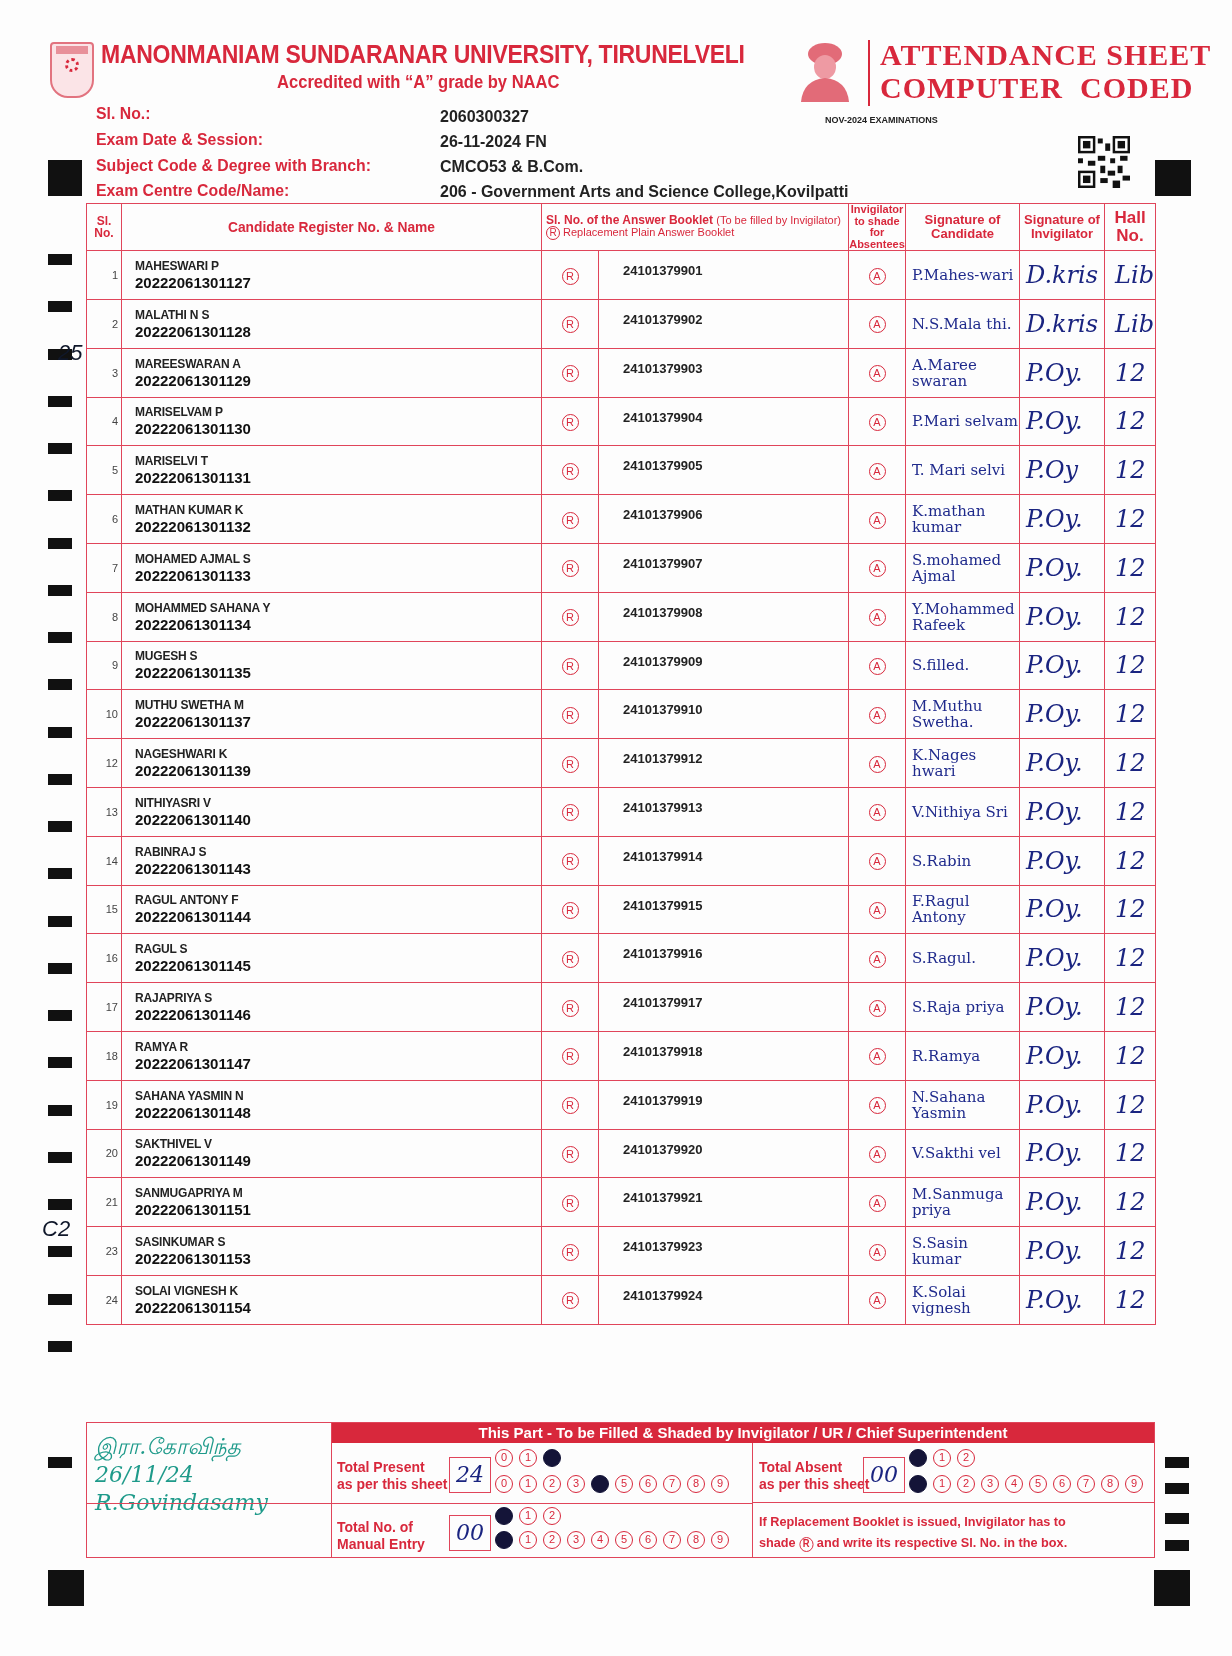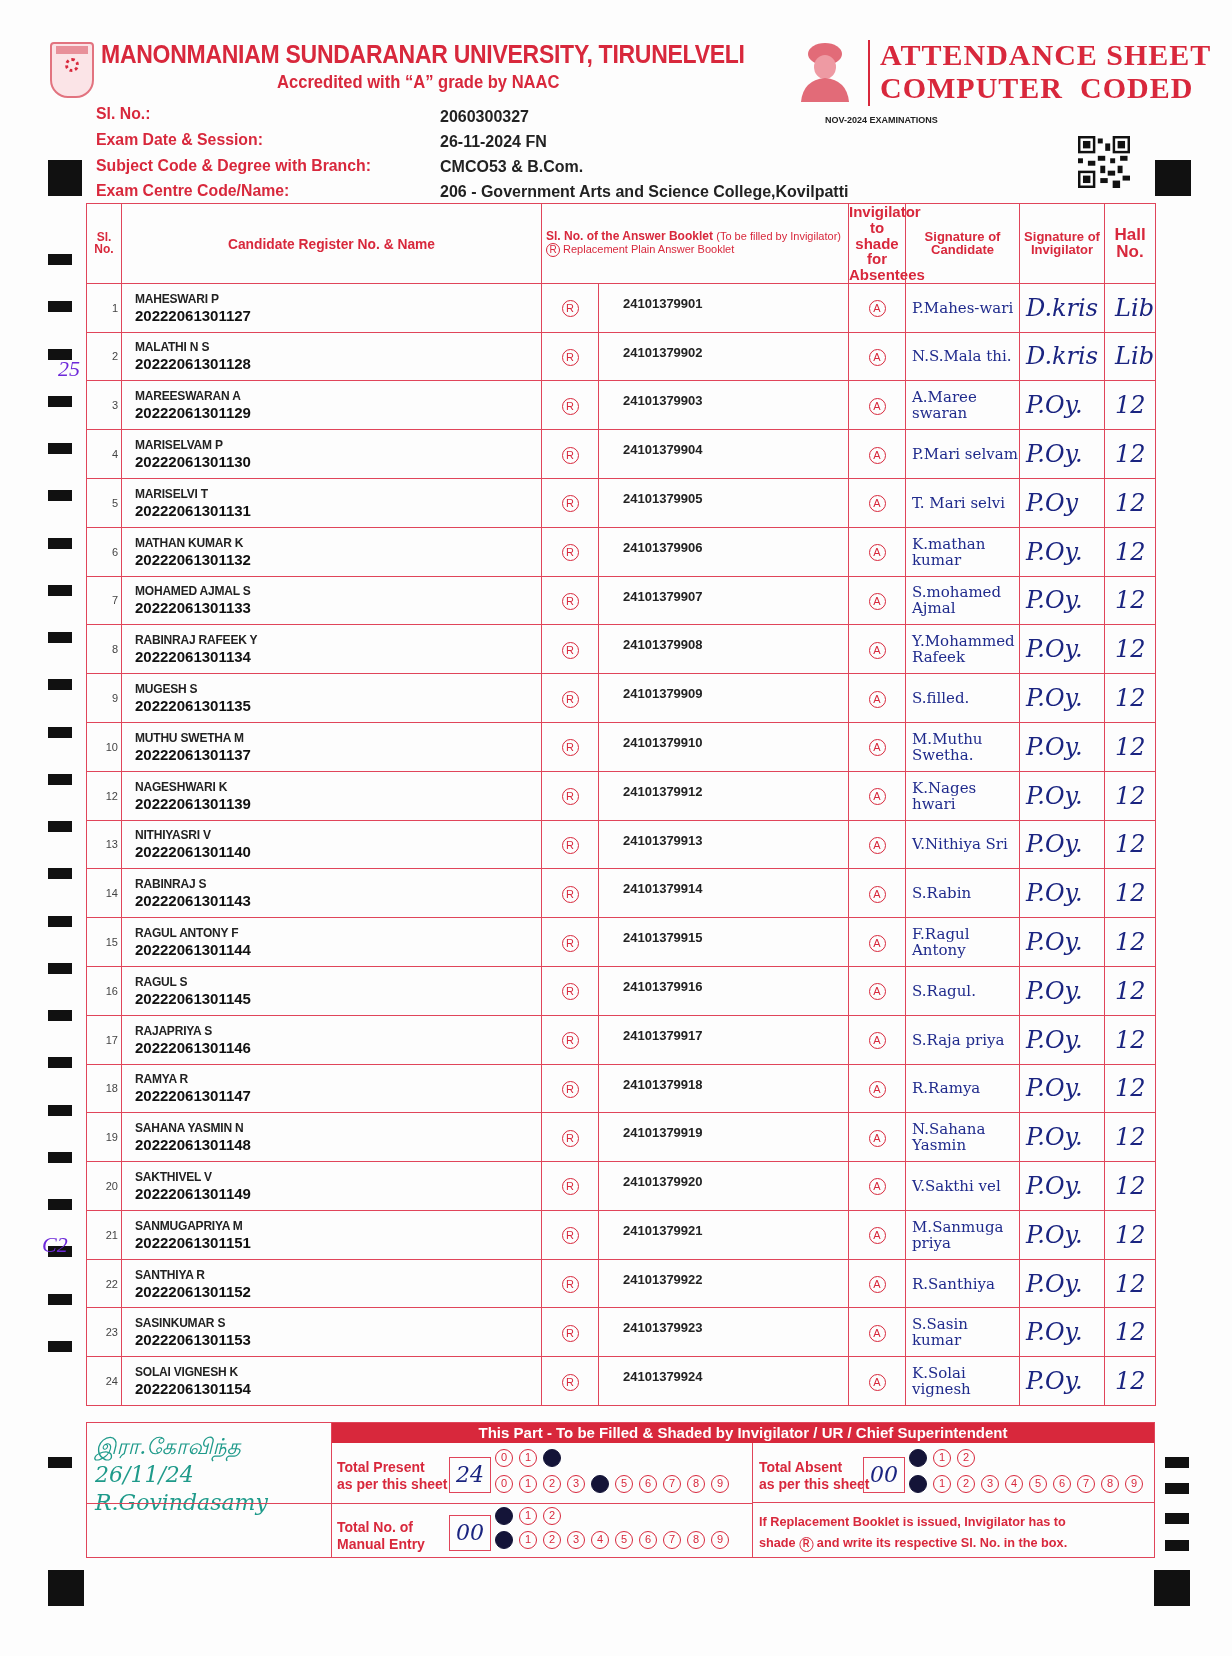--- a/index.html
+++ b/index.html
@@ -33,7 +33,7 @@
   .th-book { font-size: 12px; text-align: left !important; padding-left: 4px; white-space: nowrap; }
   .th-book .sub { font-weight: normal; font-size: 11px; }
   .th-book .r { display: inline-block; width: 14px; height: 14px; border: 1px solid #d8283c; border-radius: 50%; font-size: 10px; line-height: 12px; text-align: center; font-weight: normal; }
-  .th-inv { font-size: 15px; }
+  .th-inv { font-size: 11px; }
   .th-sig { font-size: 13px; }
   .th-hall { font-size: 17px; }
   #att-table tbody td { height: 48.8px; vertical-align: middle; }

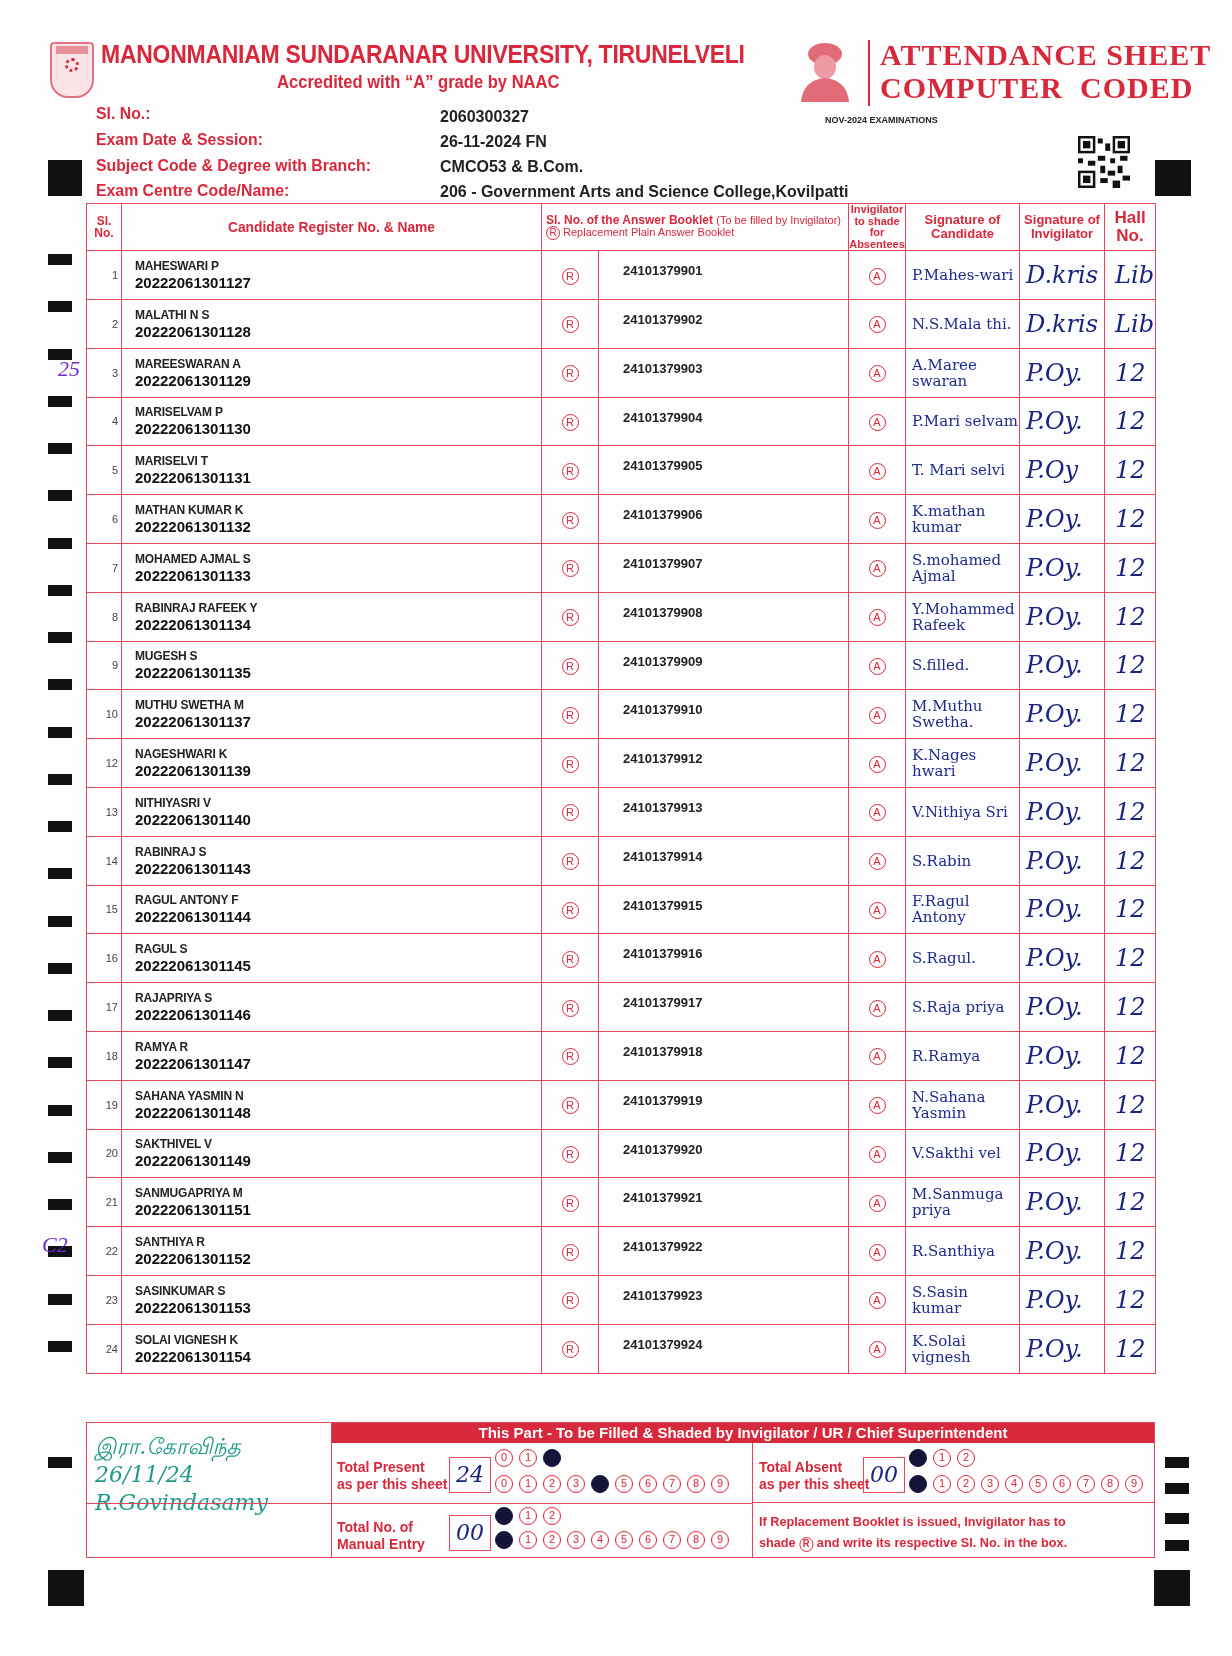--- a/index.html
+++ b/index.html
@@ -66,7 +66,7 @@
   #absent-box { position: absolute; left: 665px; top: 20px; right: 0; height: 60px; border-bottom: 1px solid #e0455a; }
   #repl-note { position: absolute; left: 672px; top: 88px; color: #d8283c; font-weight: bold; font-size: 13.5px; line-height: 21px; transform: scaleX(0.94); transform-origin: left; }
   #repl-note .bubble { width: 15px; height: 15px; font-size: 10px; line-height: 12px; }
-  .pen-mark { position: absolute; font-family: Liberation Serif, serif; font-style: italic; color: #6d28d9; font-size: 22px; margin-top: 16px; }
+  .pen-mark { position: absolute; font-family: Liberation Sans, sans-serif; font-style: italic; color: #0f172a; font-size: 22px; }
 </style>
 </head>
 <body>

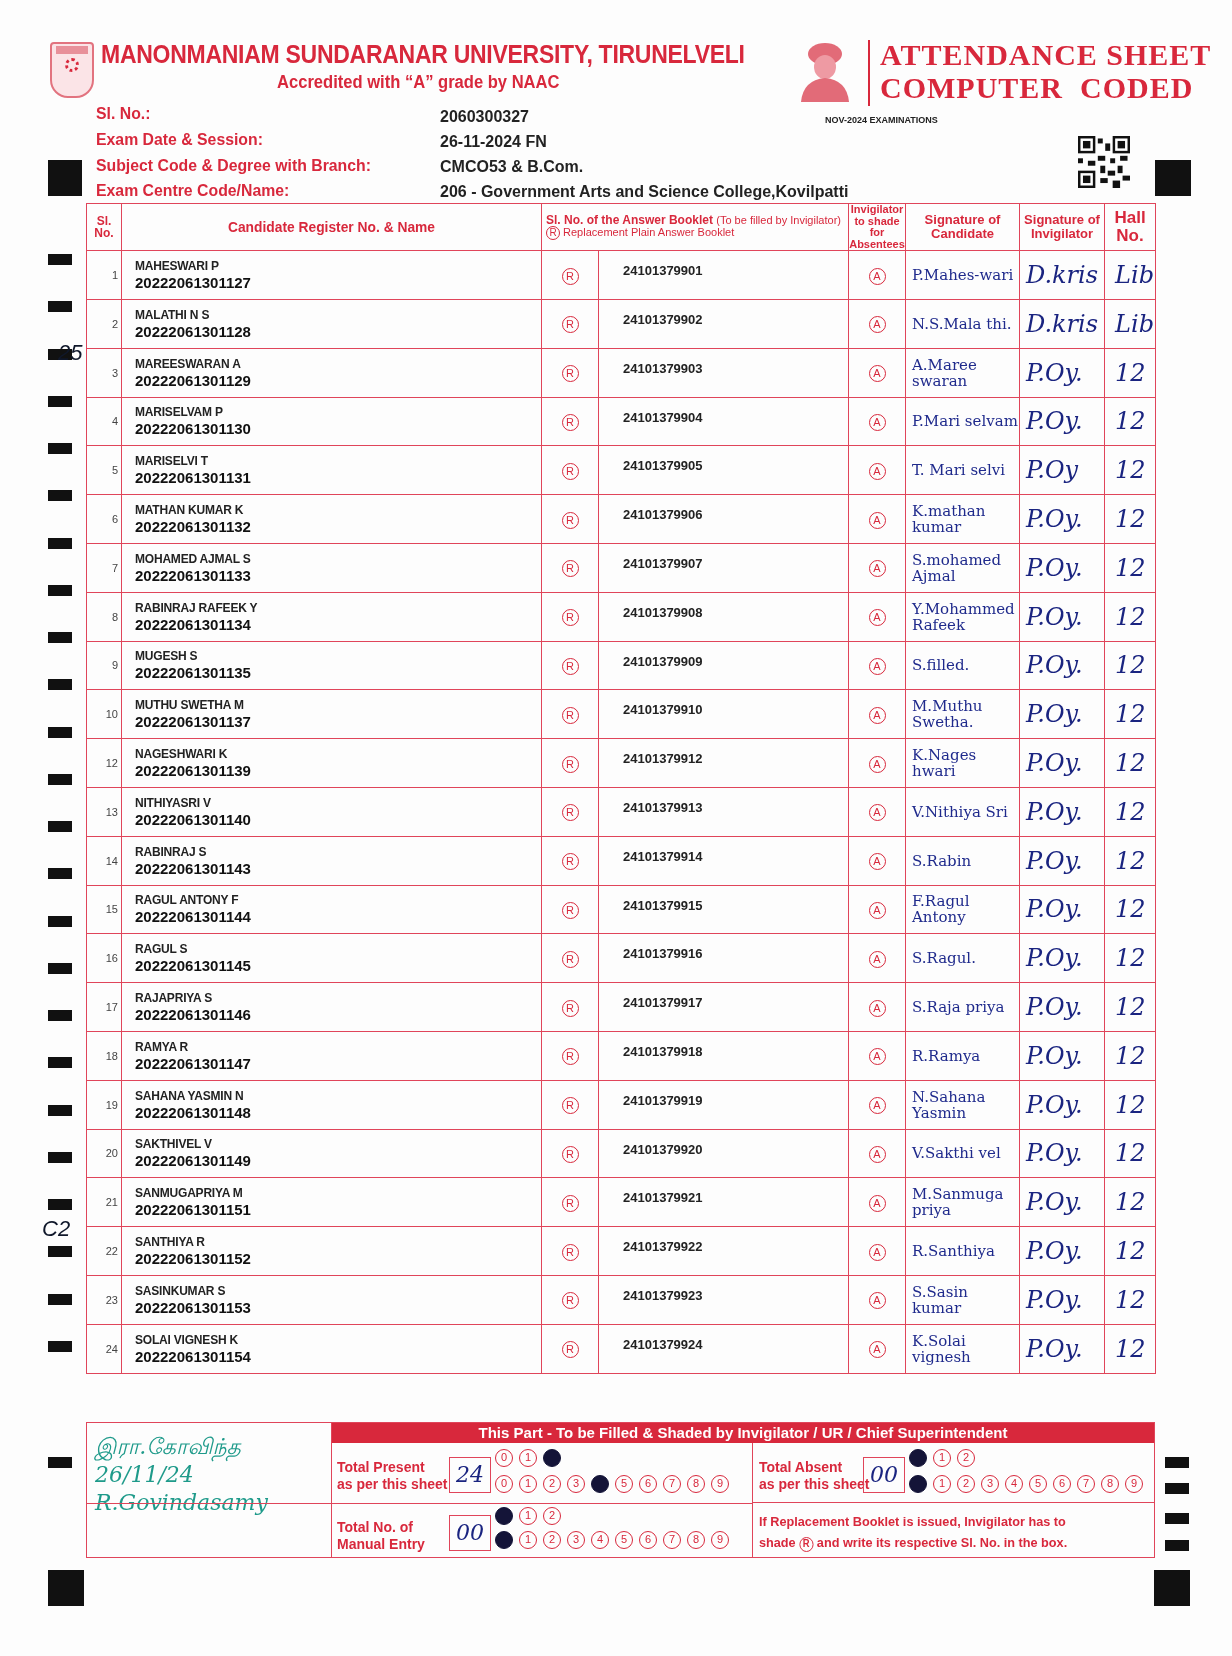--- a/index.html
+++ b/index.html
@@ -283,7 +283,7 @@
       <tr>
         <td class="c-sl">8</td>
         <td class="c-cand">
-          <div class="nm">RABINRAJ RAFEEK Y</div>
+          <div class="nm">MOHAMMED SAHANA Y</div>
           <div class="rg">20222061301134</div>
         </td>
         <td class="c-r"><span class="bubble">R</span></td>

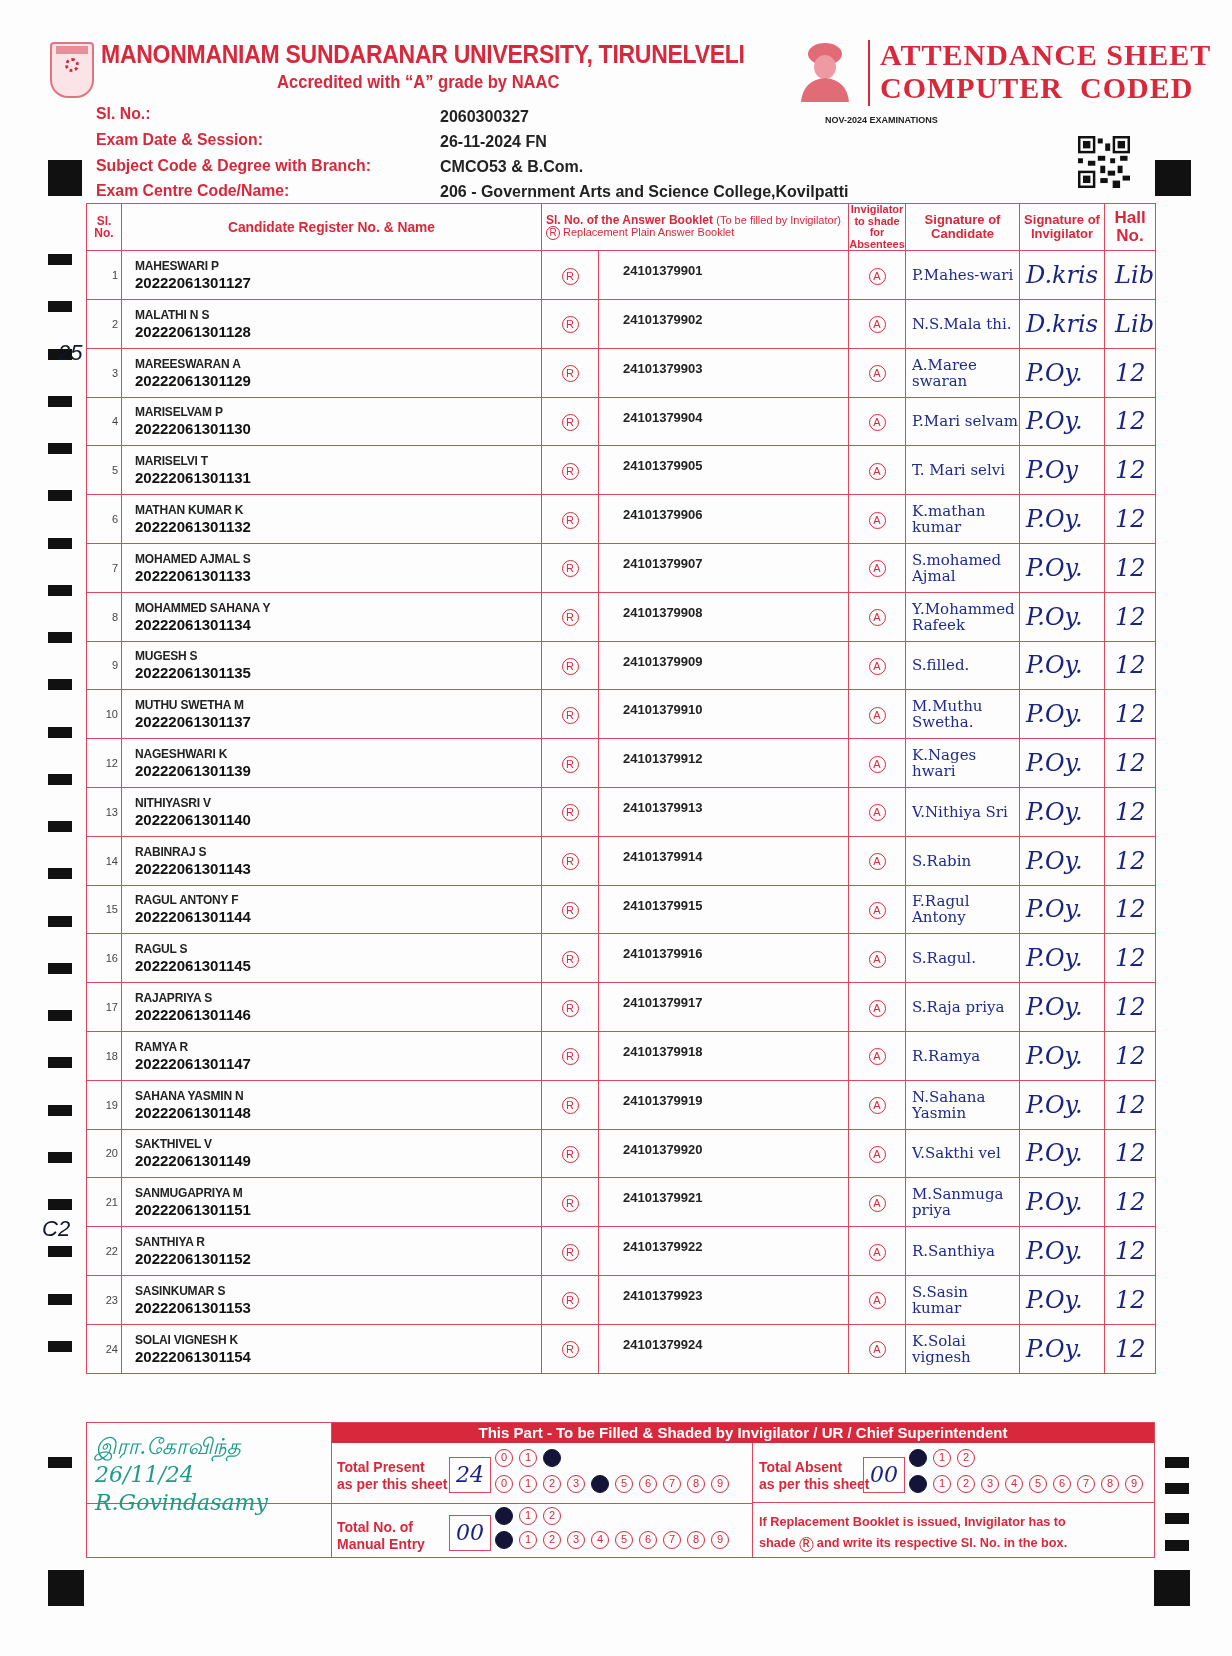--- a/index.html
+++ b/index.html
@@ -450,19 +450,6 @@
         <td class="c-hall">12</td>
       </tr>
       <tr>
-        <td class="c-sl">22</td>
-        <td class="c-cand">
-          <div class="nm">SANTHIYA R</div>
-          <div class="rg">20222061301152</div>
-        </td>
-        <td class="c-r"><span class="bubble">R</span></td>
-        <td class="c-bk">24101379922</td>
-        <td class="c-a"><span class="bubble">A</span></td>
-        <td class="c-sig">R.Santhiya</td>
-        <td class="c-inv">P.Oy.</td>
-        <td class="c-hall">12</td>
-      </tr>
-      <tr>
         <td class="c-sl">23</td>
         <td class="c-cand">
           <div class="nm">SASINKUMAR S</div>

